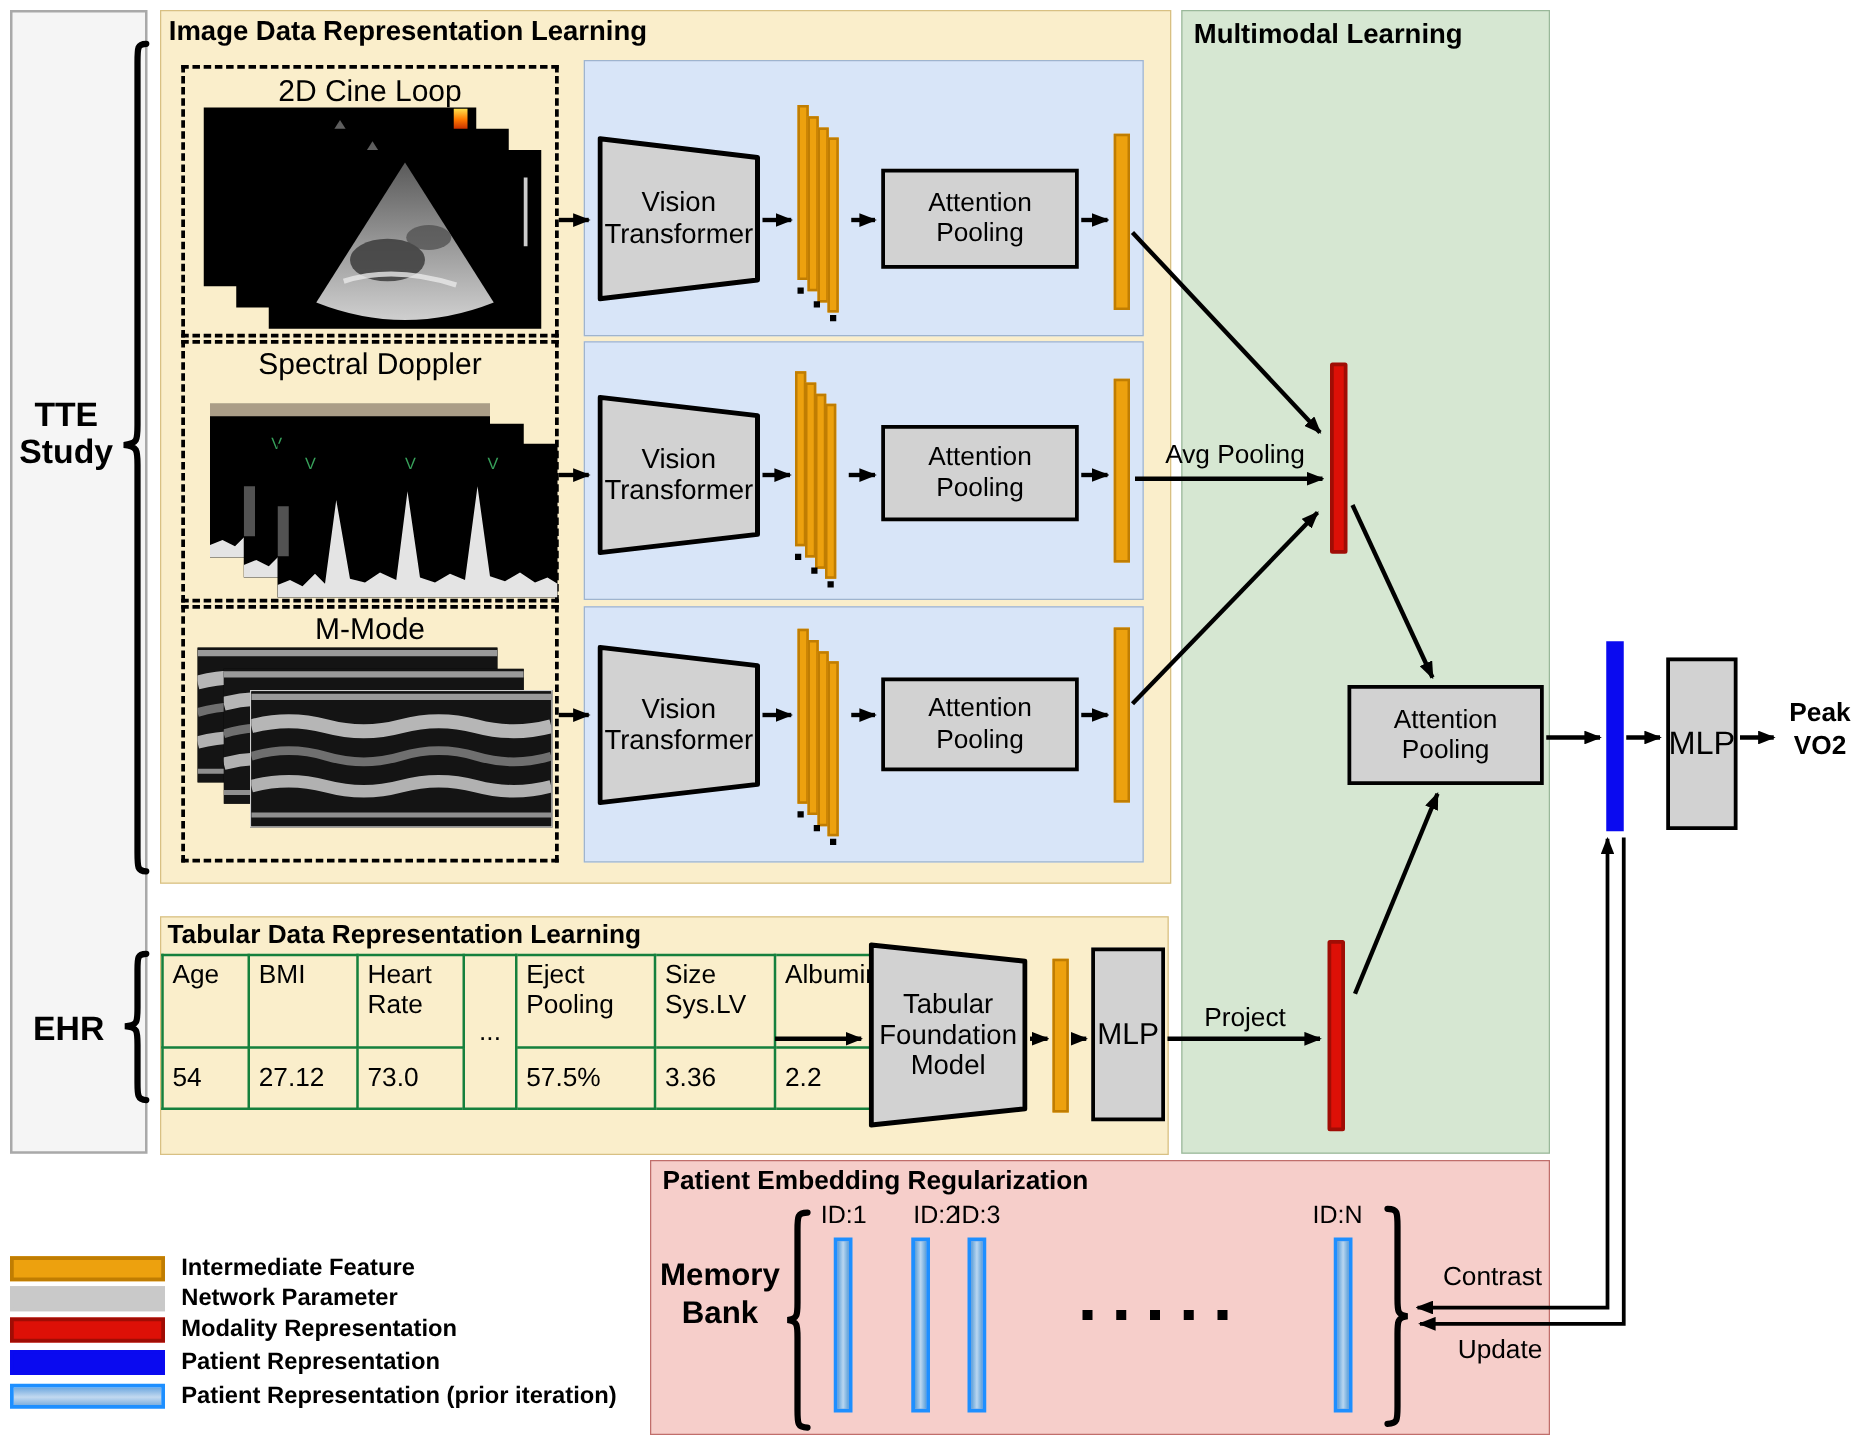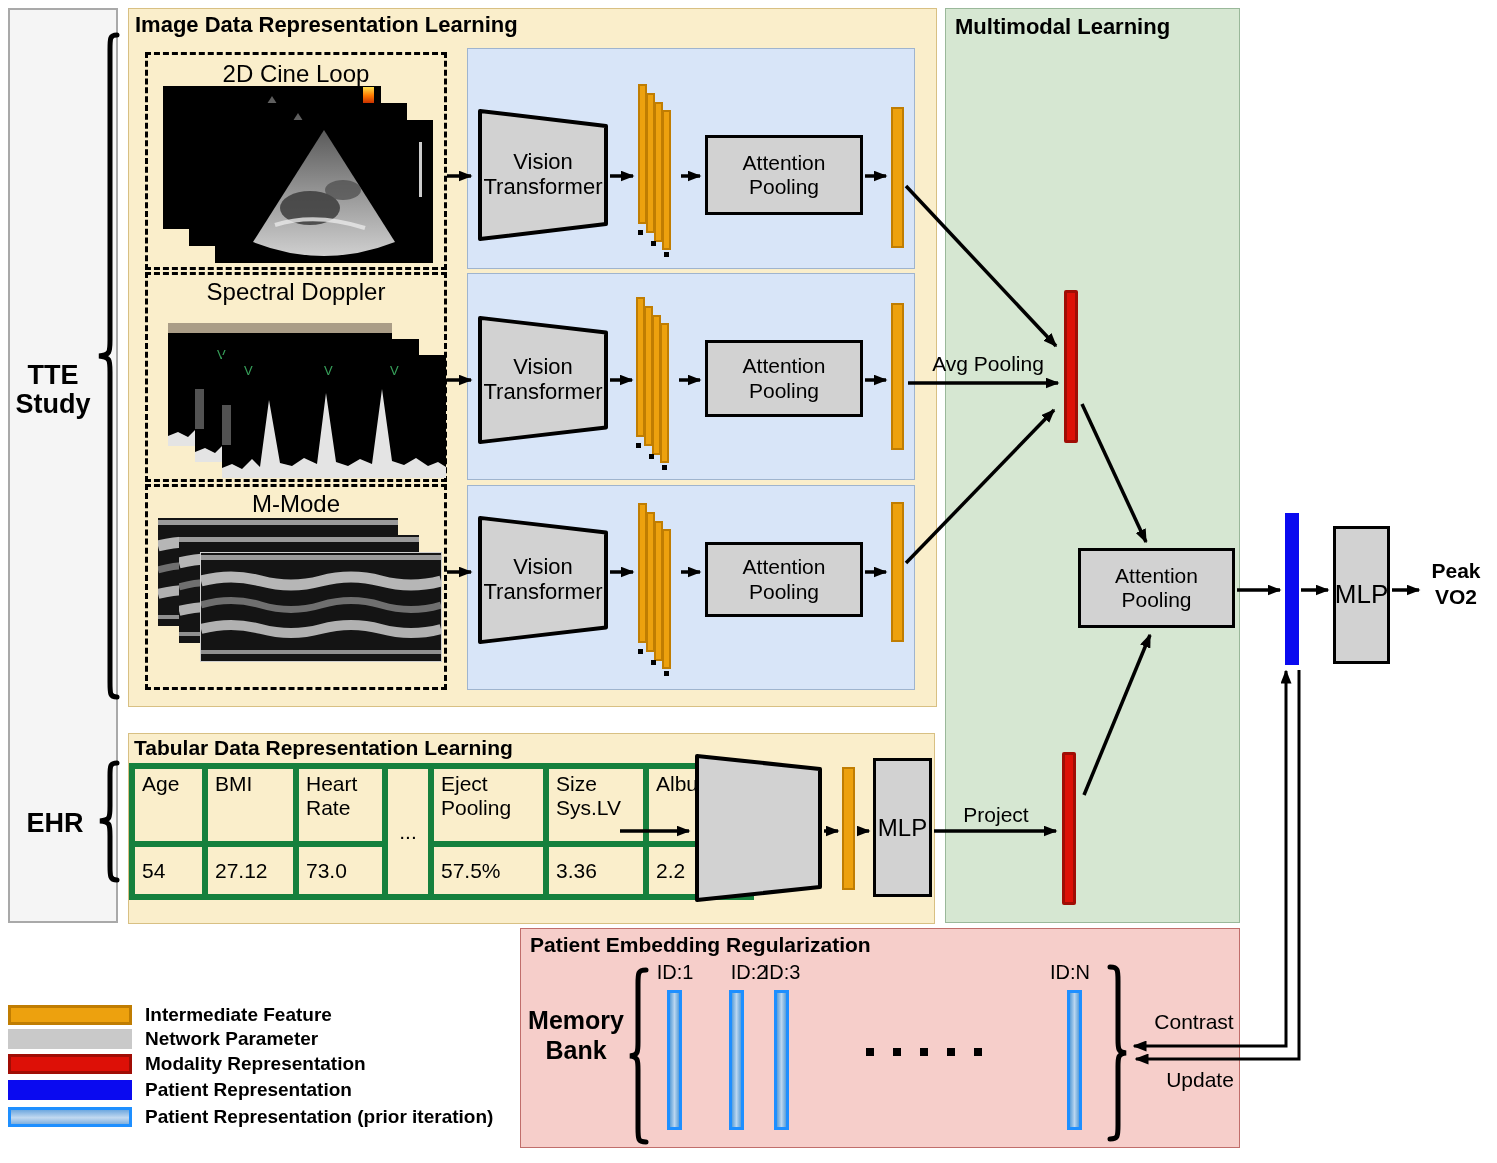--- a/index.html
+++ b/index.html
@@ -64,7 +64,7 @@
   <div class="abs sec-title" style="left:134px;top:736px;">Tabular Data Representation Learning</div>
   <div class="abs sec-title" style="left:530px;top:933px;">Patient Embedding Regularization</div>
 
-  <div class="abs" style="left:10px;top:318px;width:86px;font-weight:bold;font-size:27px;line-height:1.08;text-align:center;margin-top:43px;">TTE Study</div>
+  <div class="abs" style="left:10px;top:318px;width:86px;font-weight:bold;font-size:27px;line-height:1.08;text-align:center;">TTE Study</div>
   <div class="abs" style="left:18px;top:808px;width:74px;font-weight:bold;font-size:27px;text-align:center;">EHR</div>
 
   <div class="abs bluepanel" style="left:467px;top:48px;width:446px;height:219px;"></div>

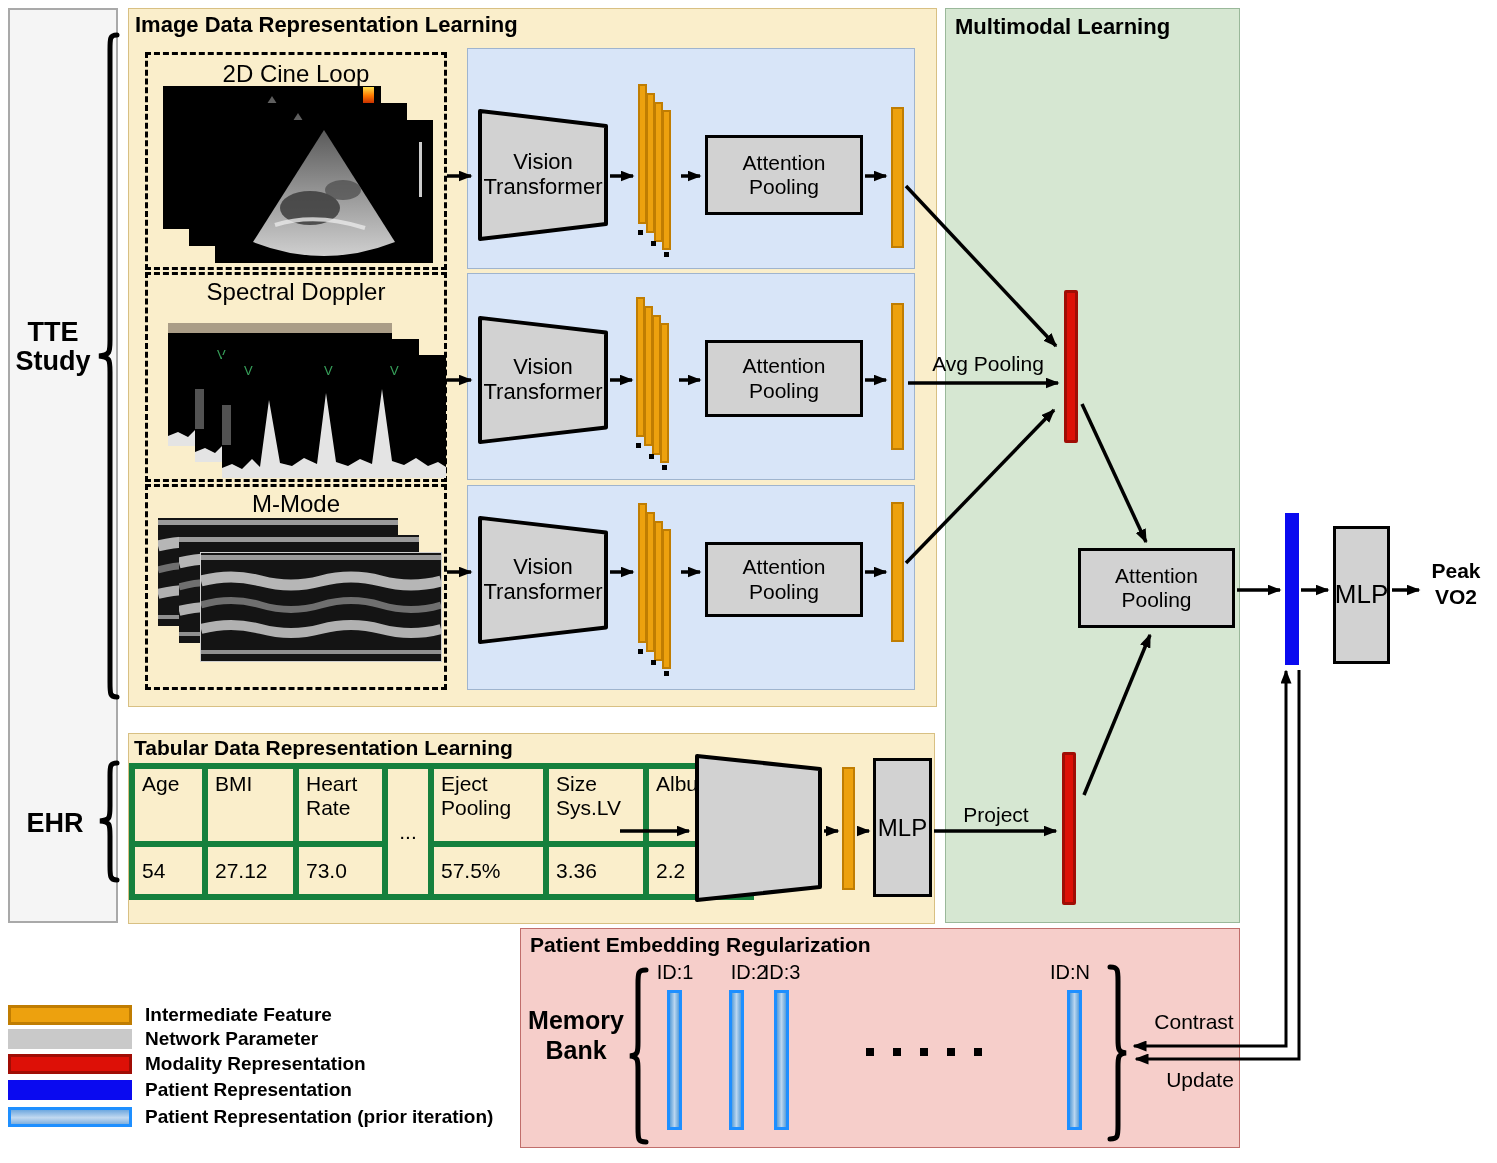--- a/index.html
+++ b/index.html
@@ -36,7 +36,7 @@
   .frame svg{position:absolute;left:0;top:0;width:100%;height:100%;}
   
   table.ehr{border-collapse:collapse;table-layout:fixed;background:#FAEECB;font-size:21px;}
-  table.ehr th,table.ehr td{border:6px solid #15803d;padding:3px 7px;font-weight:normal;text-align:left;}
+  table.ehr th,table.ehr td{border:2px solid #15803d;padding:3px 7px;font-weight:normal;text-align:left;}
   table.ehr th{vertical-align:top;height:66px;}
   table.ehr td{vertical-align:middle;height:41px;}
   table.ehr .dotcell{vertical-align:middle;text-align:center;padding:0 2px;}

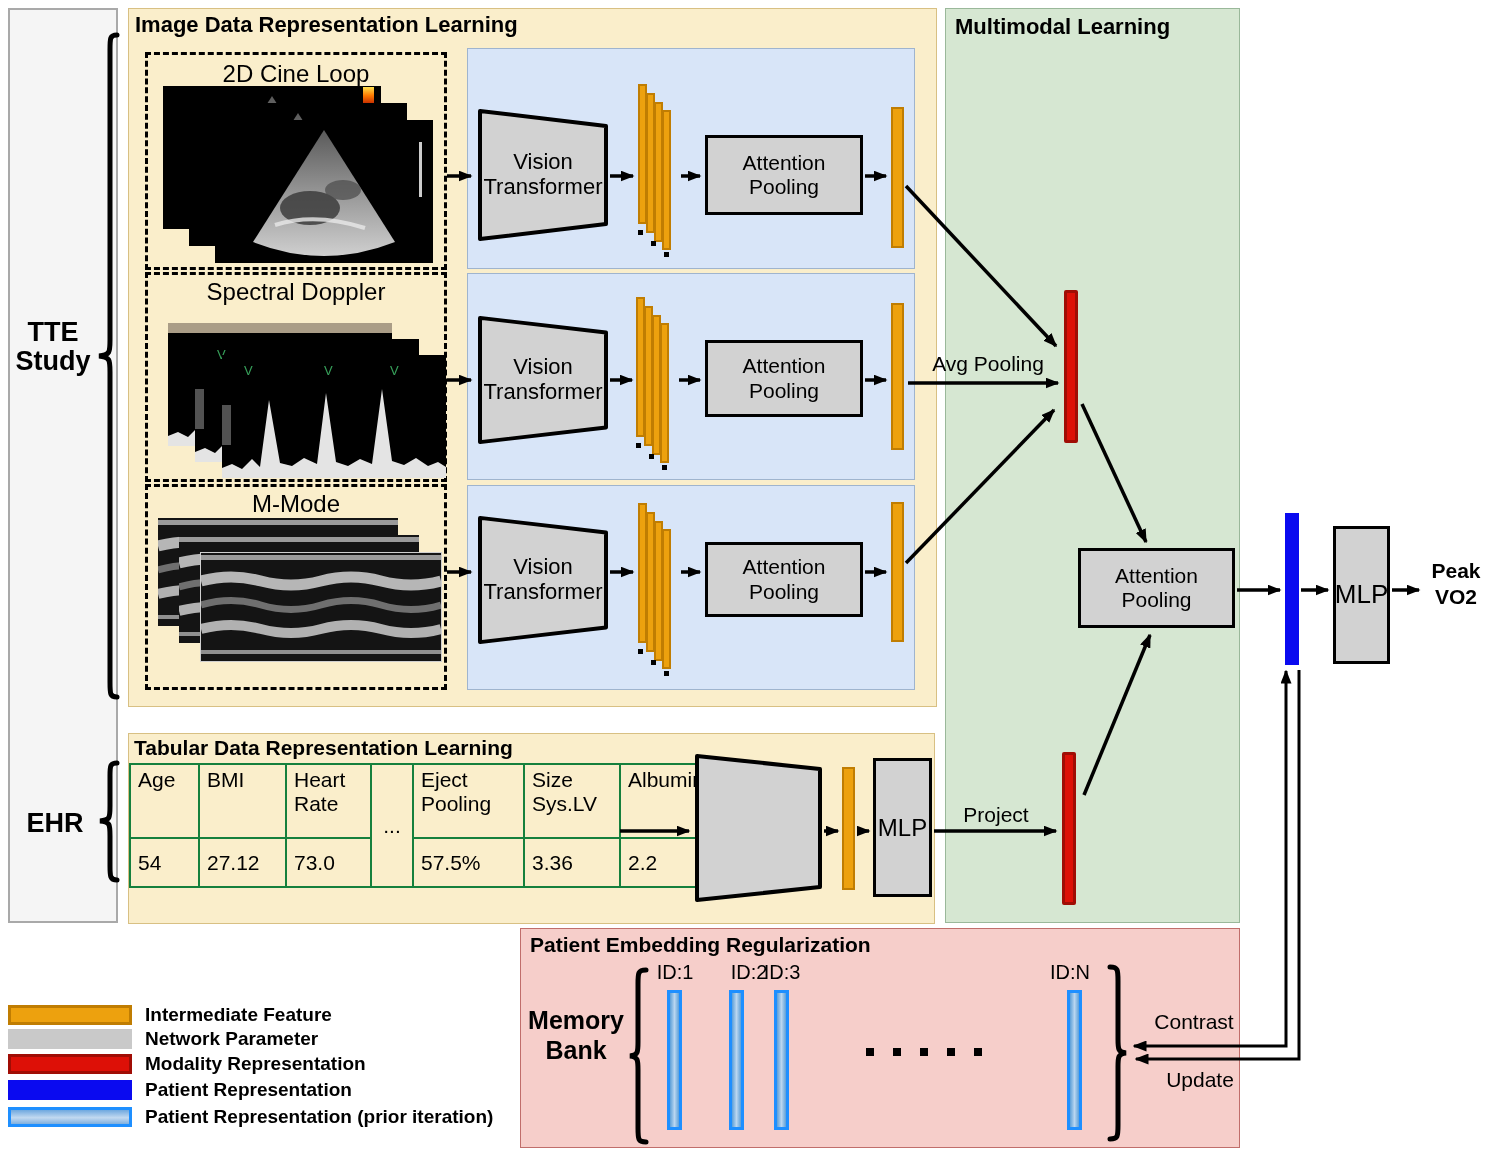--- a/index.html
+++ b/index.html
@@ -263,6 +263,7 @@
   <svg class="trap" style="left:695px;top:753px;" width="127" height="150" viewBox="0 0 127 150" preserveAspectRatio="none">
     <polygon points="2,3 125,16 125,134 2,147" fill="#D2D2D2" stroke="#000" stroke-width="4" stroke-linejoin="round"></polygon>
   </svg>
+  <div class="trap-label" style="left:697px;top:753px;width:123px;height:150px;">Tabular Foundation Model</div>
 
   <div class="obar" style="left:842px;top:767px;height:123px;"></div>
 

